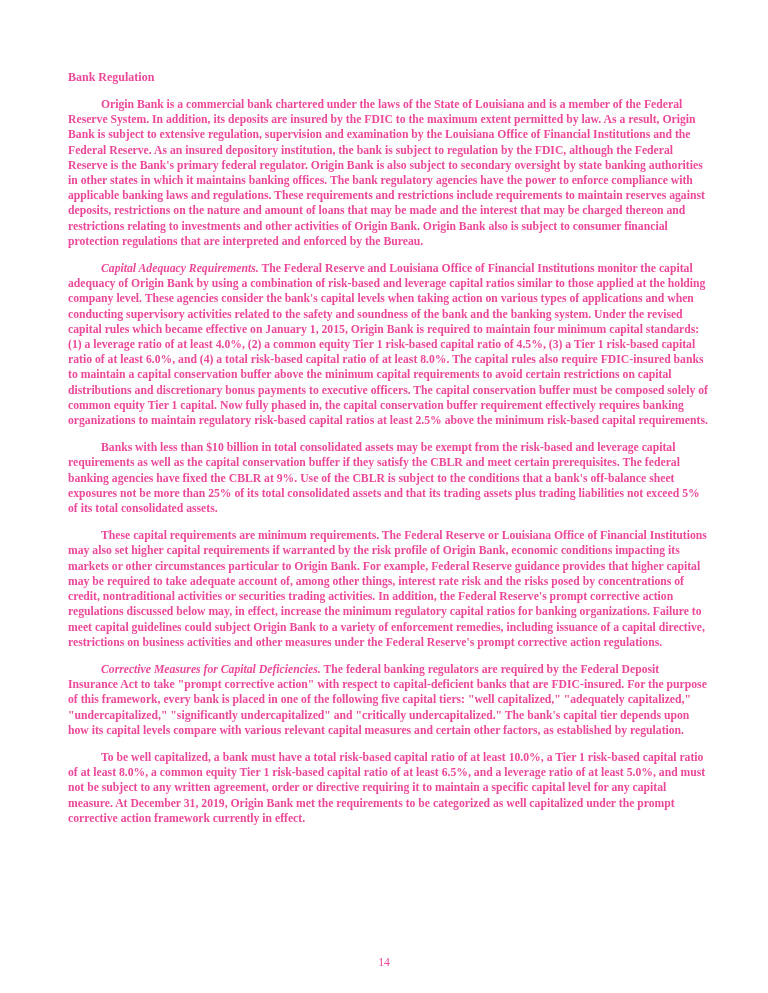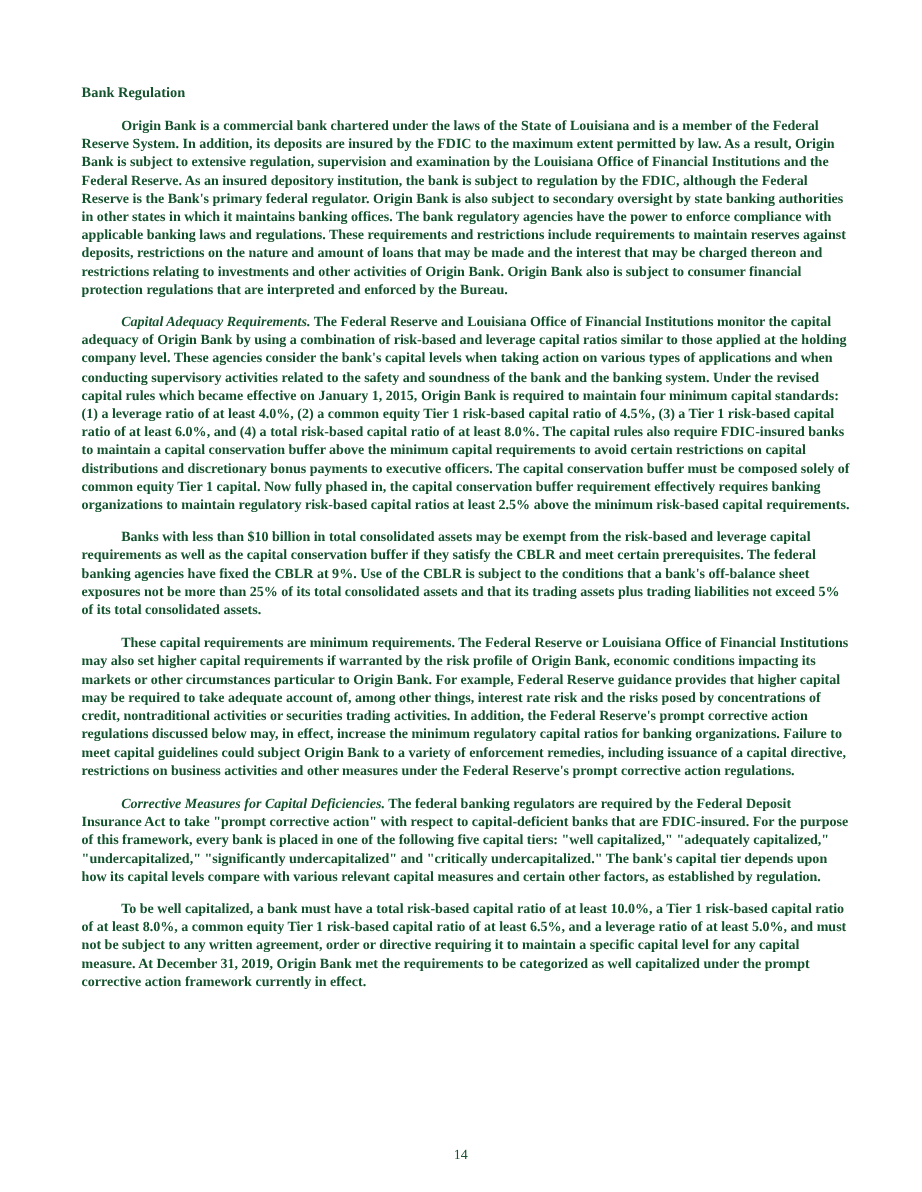--- a/index.html
+++ b/index.html
@@ -12,7 +12,7 @@
     width: 768px;
     height: 993px;
     background: #ffffff;
-    color: #14532d;
+    color: #ec4899;
     font-family: "Liberation Serif", "DejaVu Serif", serif;
     overflow: hidden;
   }

